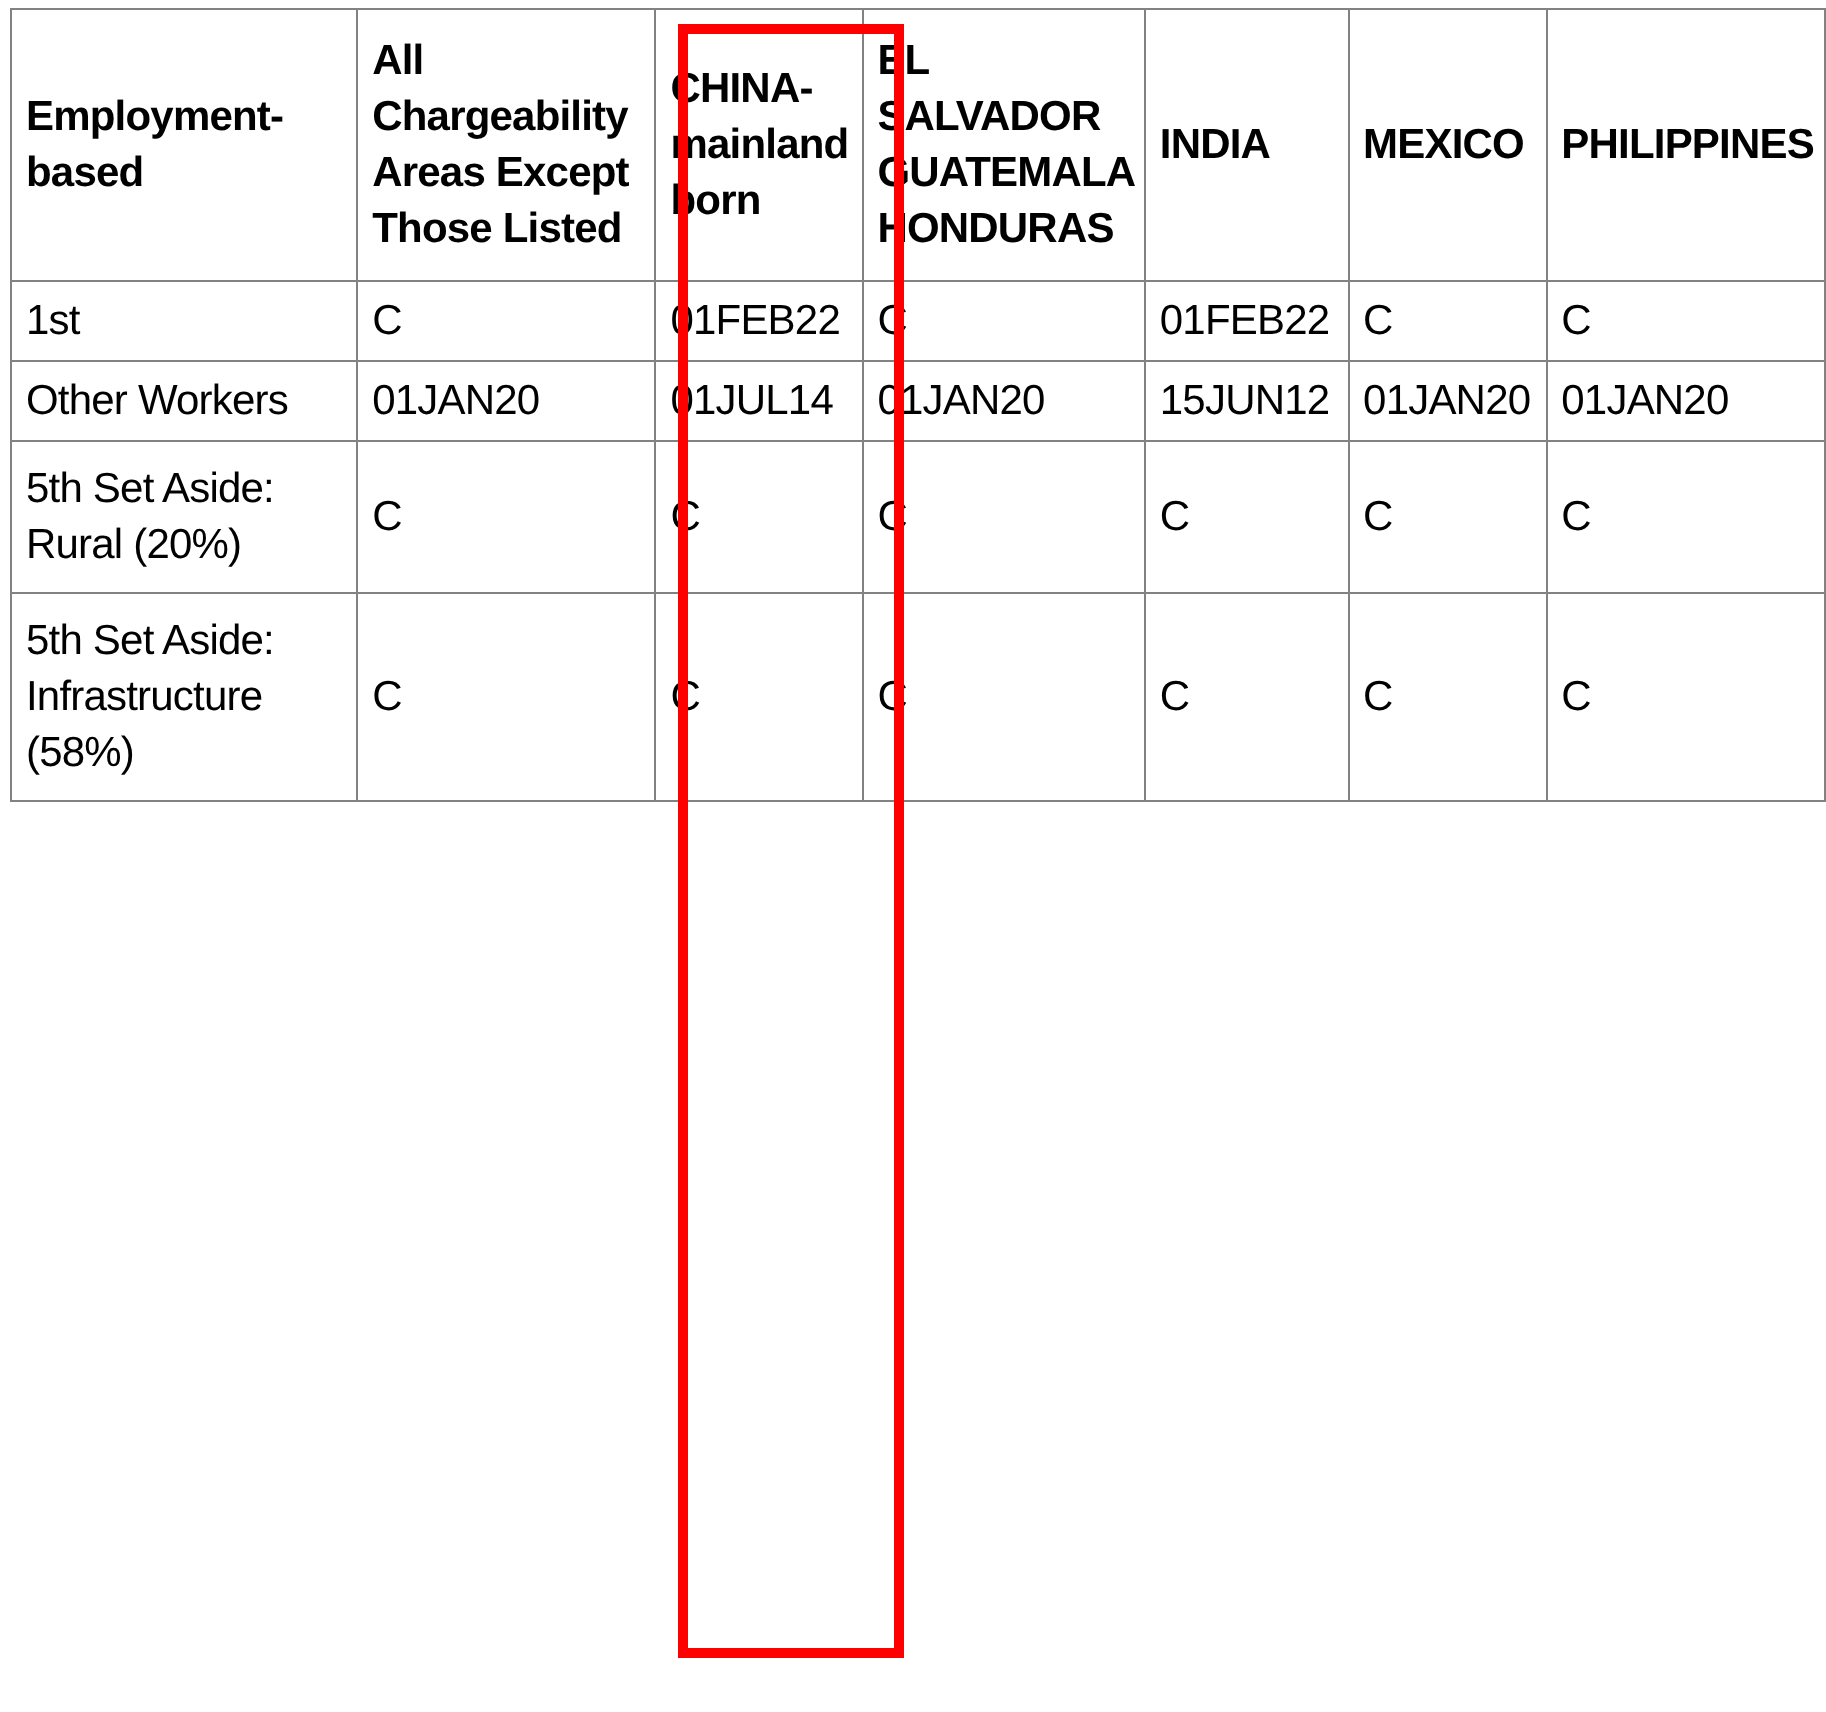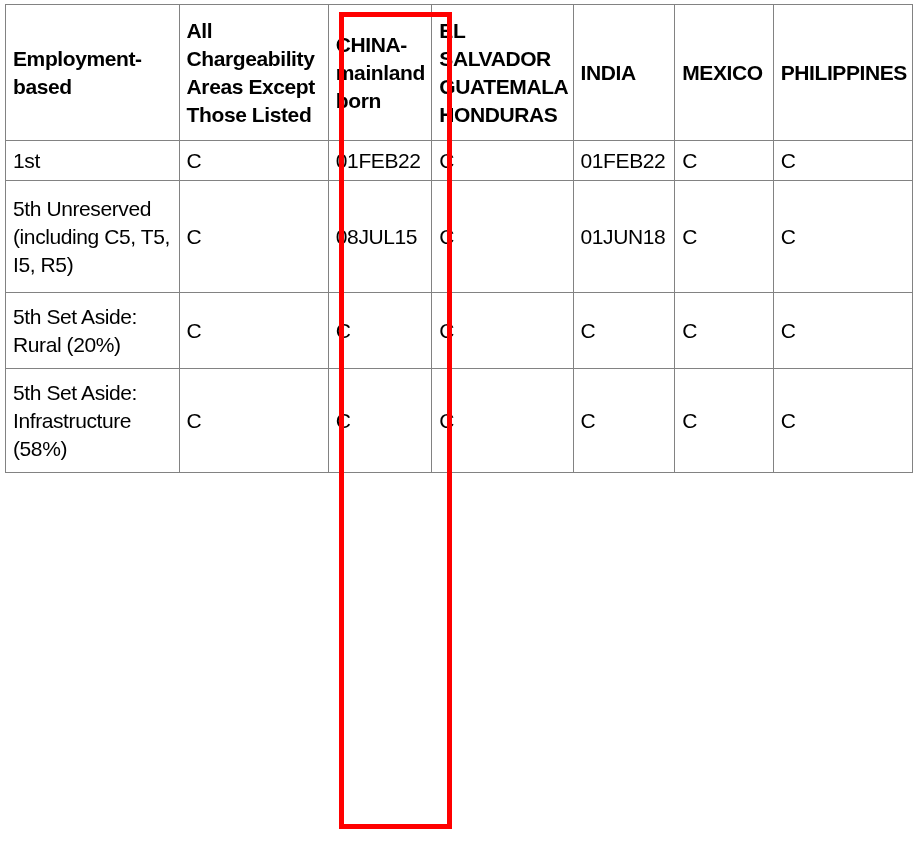--- a/index.html
+++ b/index.html
@@ -79,6 +79,15 @@
         <td>C</td>
         <td>C</td>
       </tr>
+      <tr style="height:40px">
+        <td>Other Workers</td>
+        <td>01JAN20</td>
+        <td>01JUL14</td>
+        <td>01JAN20</td>
+        <td>15JUN12</td>
+        <td>01JAN20</td>
+        <td>01JAN20</td>
+      </tr>
       <tr style="height:112px">
         <td>5th Unreserved (including C5, T5, I5, R5)</td>
         <td>C</td>

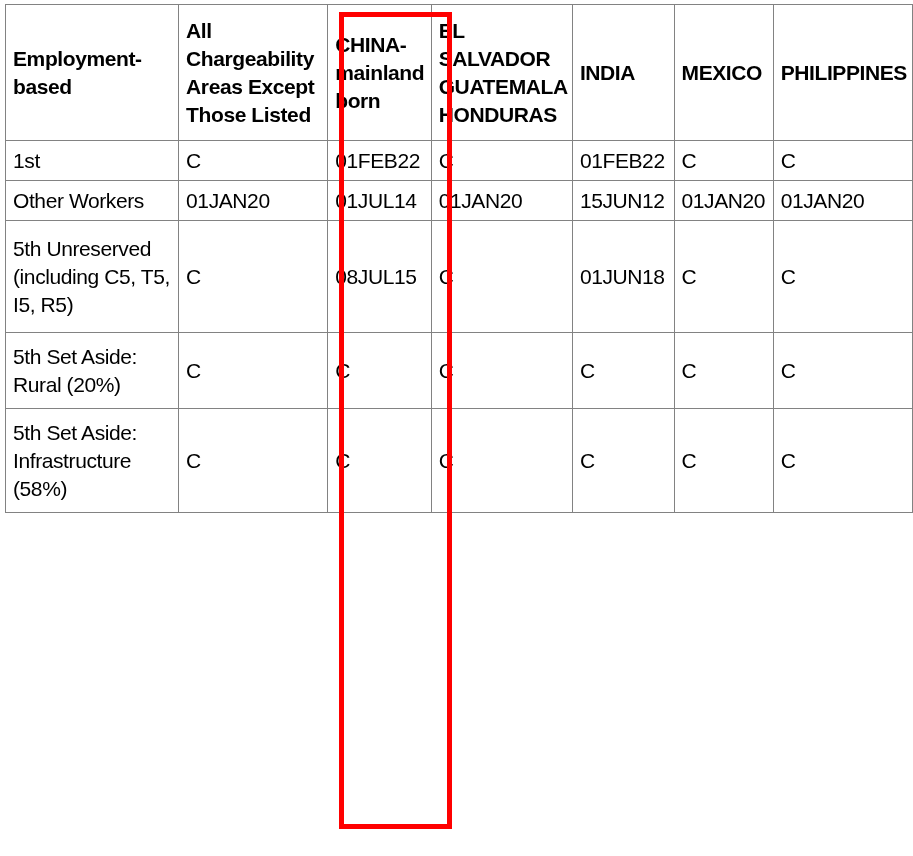--- a/index.html
+++ b/index.html
@@ -88,15 +88,6 @@
         <td>01JAN20</td>
         <td>01JAN20</td>
       </tr>
-      <tr style="height:112px">
-        <td>5th Unreserved (including C5, T5, I5, R5)</td>
-        <td>C</td>
-        <td>08JUL15</td>
-        <td>C</td>
-        <td>01JUN18</td>
-        <td>C</td>
-        <td>C</td>
-      </tr>
       <tr style="height:76px">
         <td>5th Set Aside: Rural (20%)</td>
         <td>C</td>

